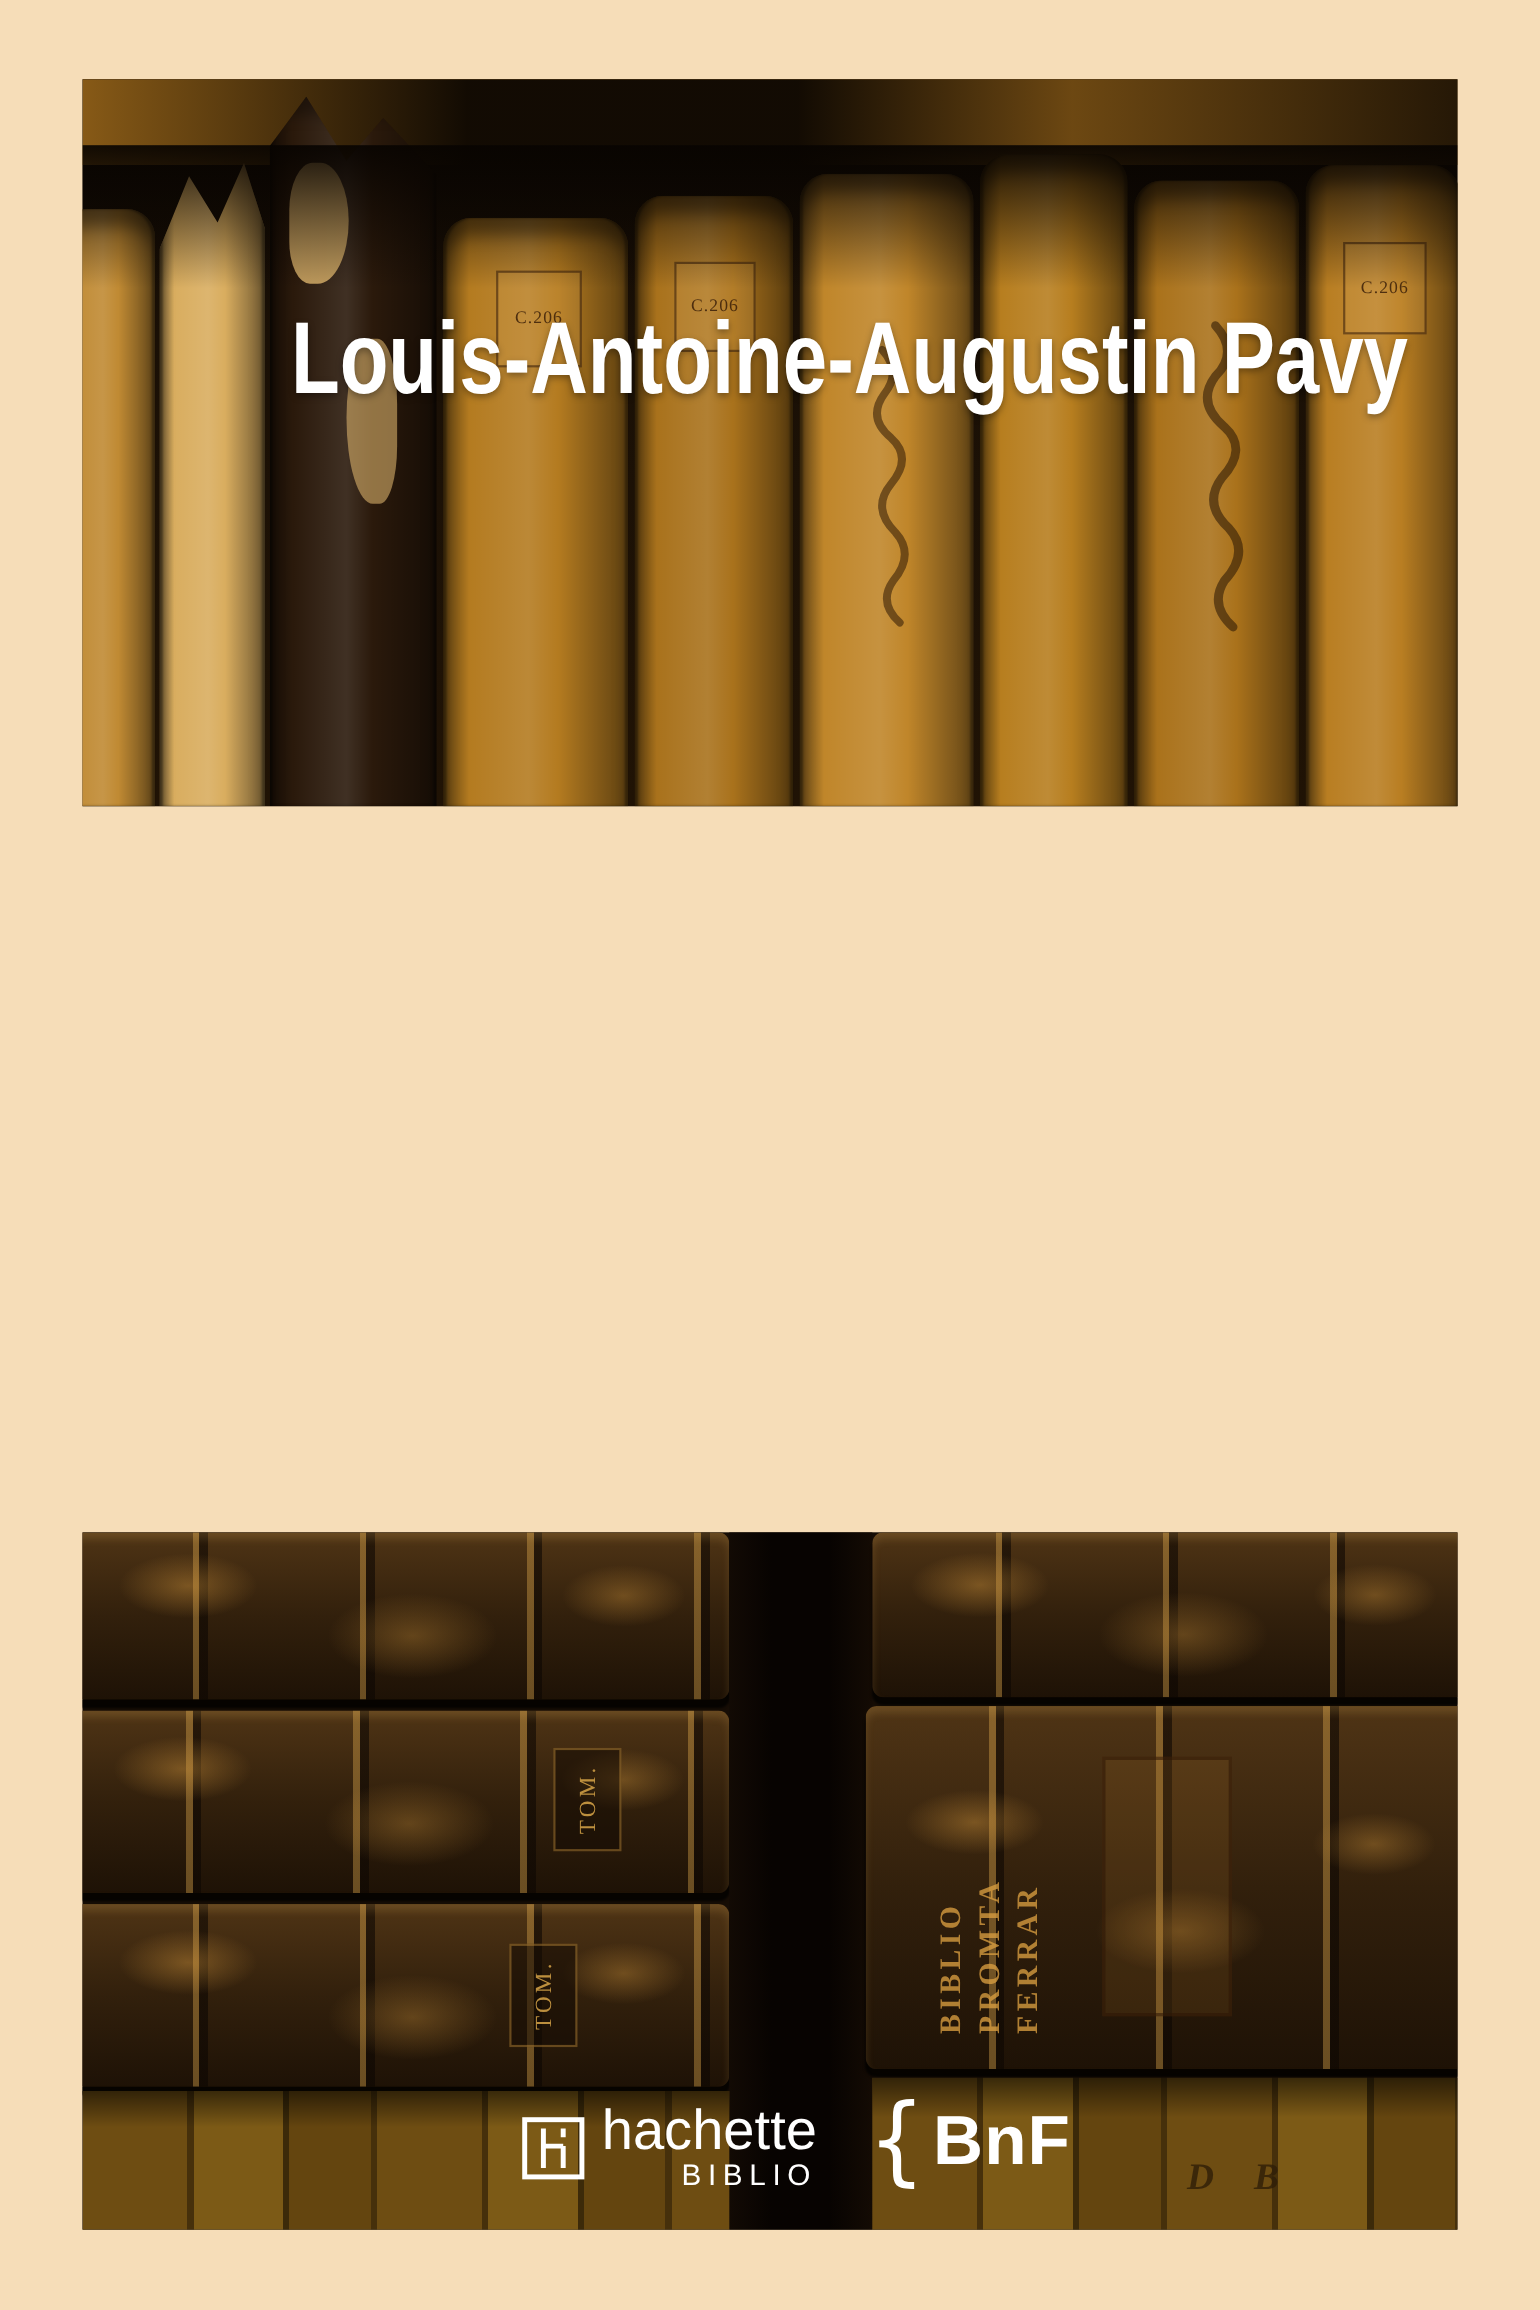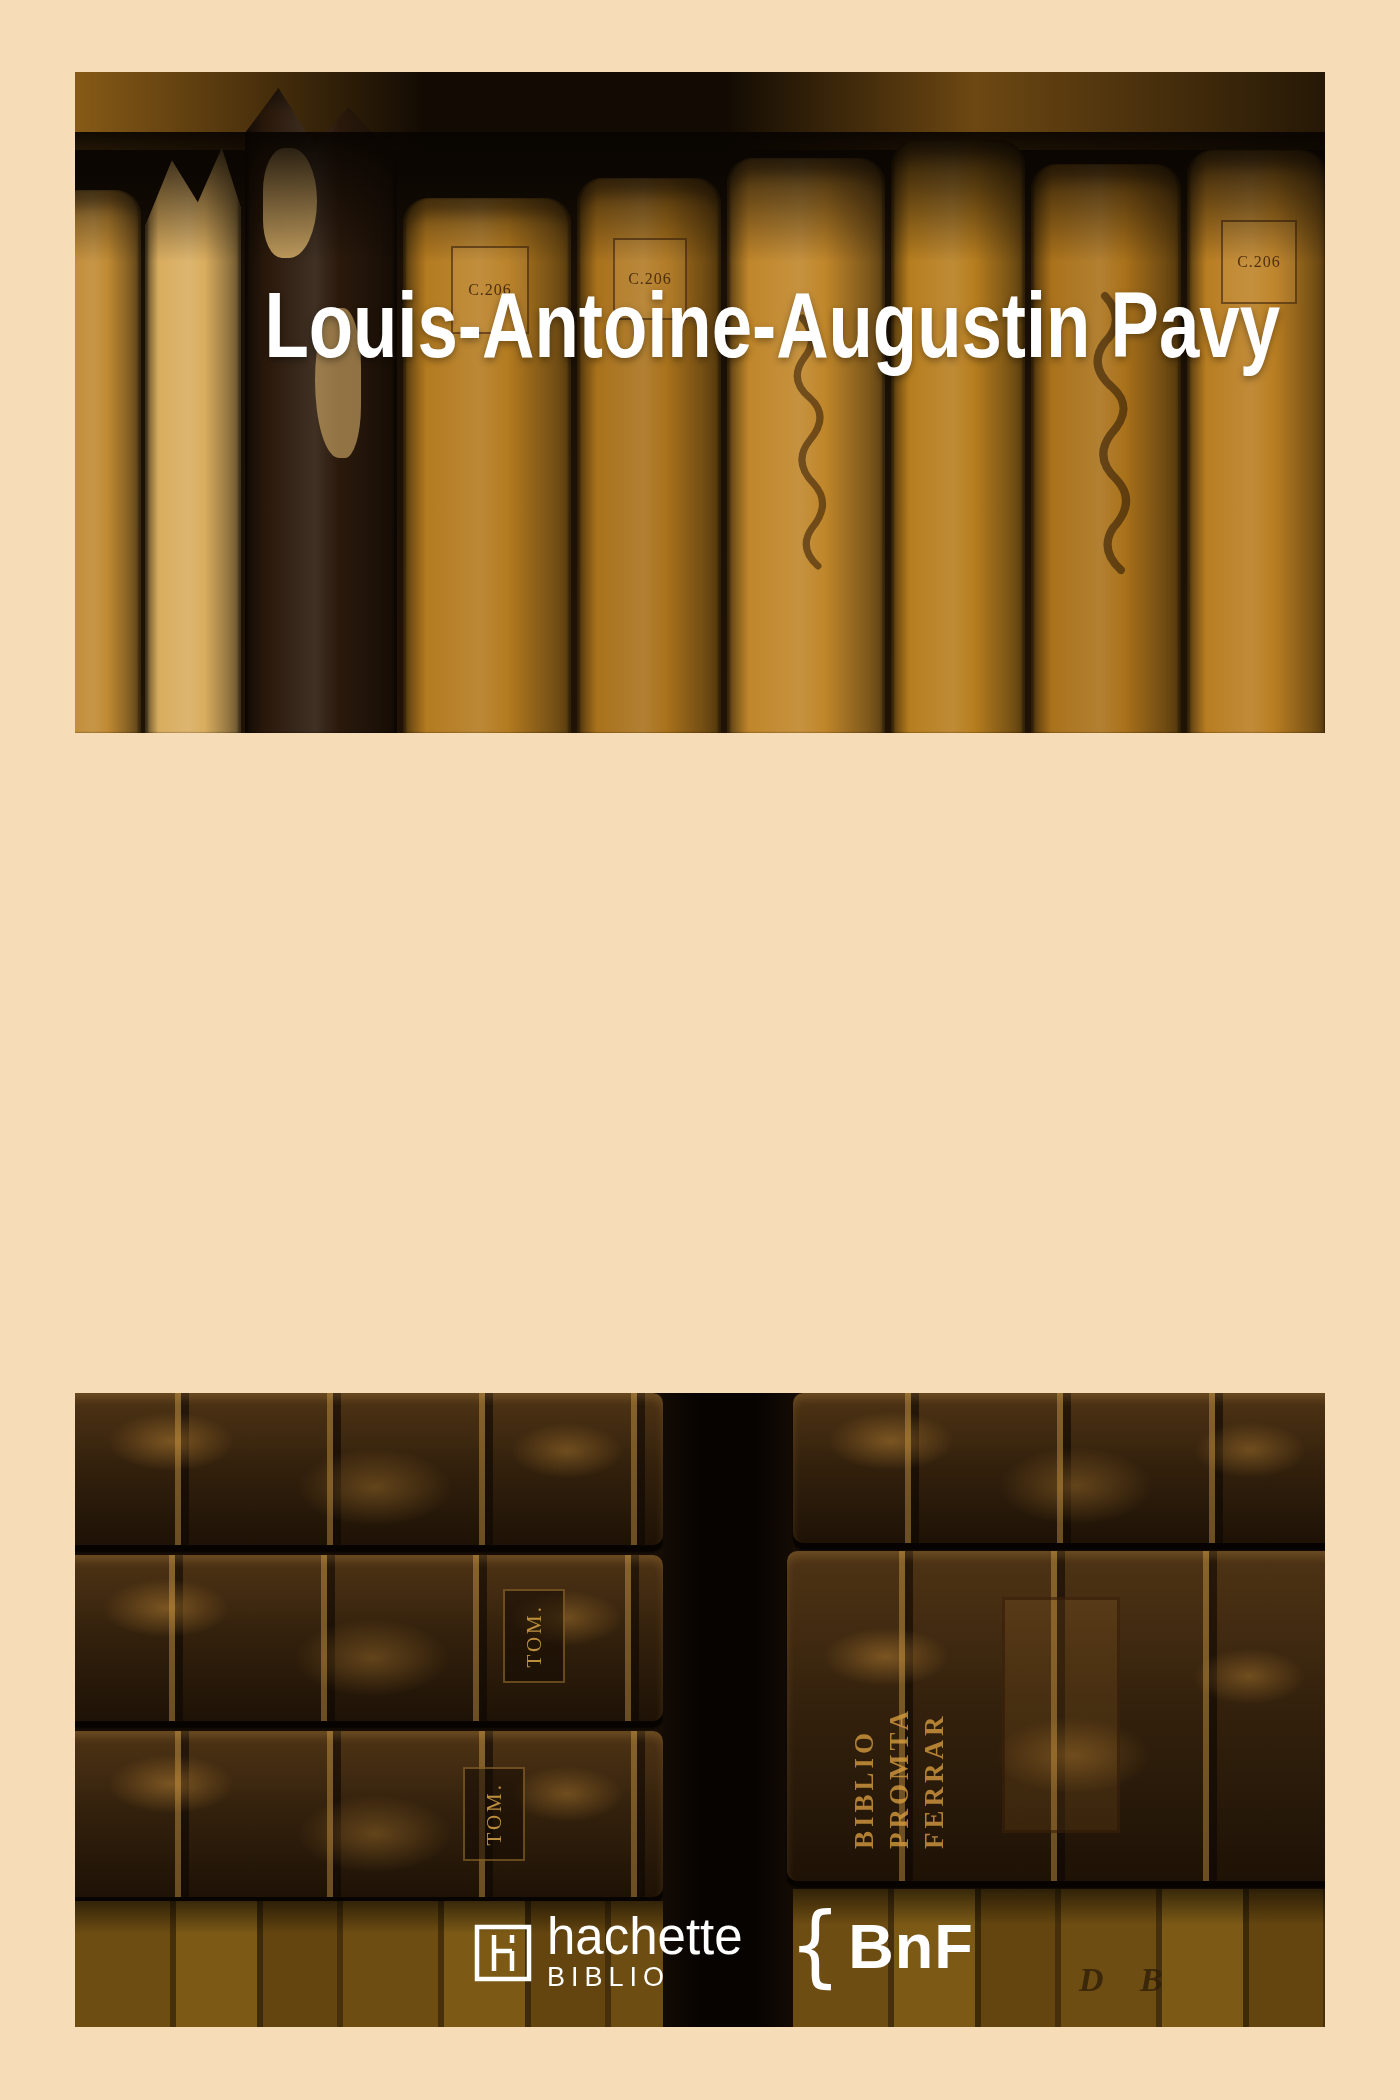--- a/index.html
+++ b/index.html
@@ -56,7 +56,7 @@
   .bottom-spine-text{position:absolute;color:rgba(46,30,8,.8);font-family:"Liberation Serif",serif;
     font-size:34px;letter-spacing:14px;font-weight:bold;font-style:italic;}
   
-  .logo-row{position:absolute;left:0;top:0;width:100%;height:100%;z-index:6;pointer-events:none;}
+  .logo-row{position:absolute;left:0;top:0;width:100%;height:100%;z-index:6;pointer-events:none;text-align:right;}
   .hachette-group{position:absolute;left:399px;top:520px;display:flex;align-items:center;gap:15px;color:#fff;}
   .hachette-text .name{font-size:51px;line-height:48px;font-weight:normal;letter-spacing:0;}
   .hachette-text .sub{font-size:27px;line-height:30px;letter-spacing:6px;margin-top:1px;}

